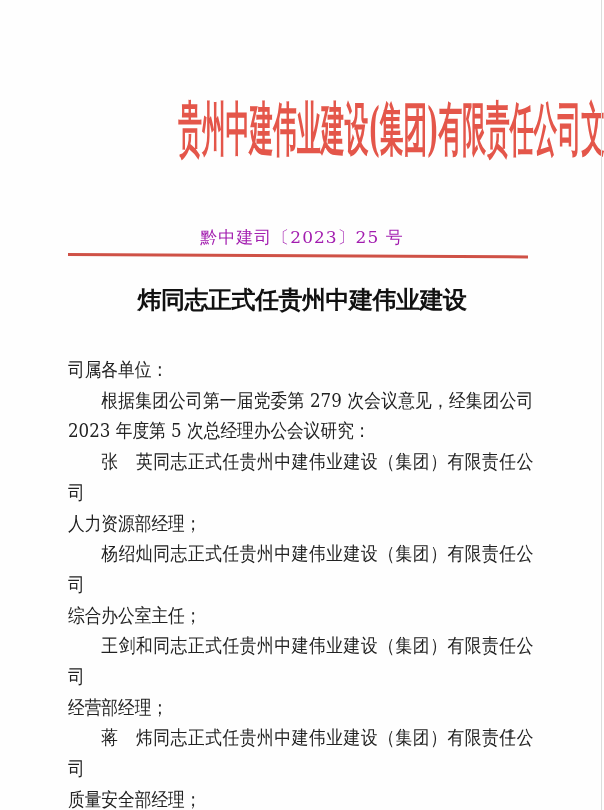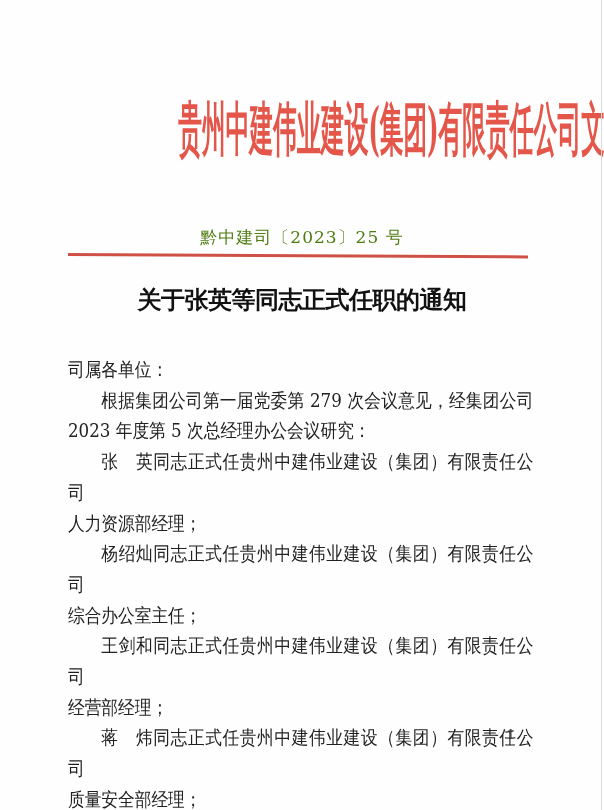--- a/index.html
+++ b/index.html
@@ -46,7 +46,7 @@
     right: 0;
     text-align: center;
     font-size: 17px;
-    color: #4d7c0f;
+    color: #a21caf;
     letter-spacing: 1px;
   }
   .red-rule {

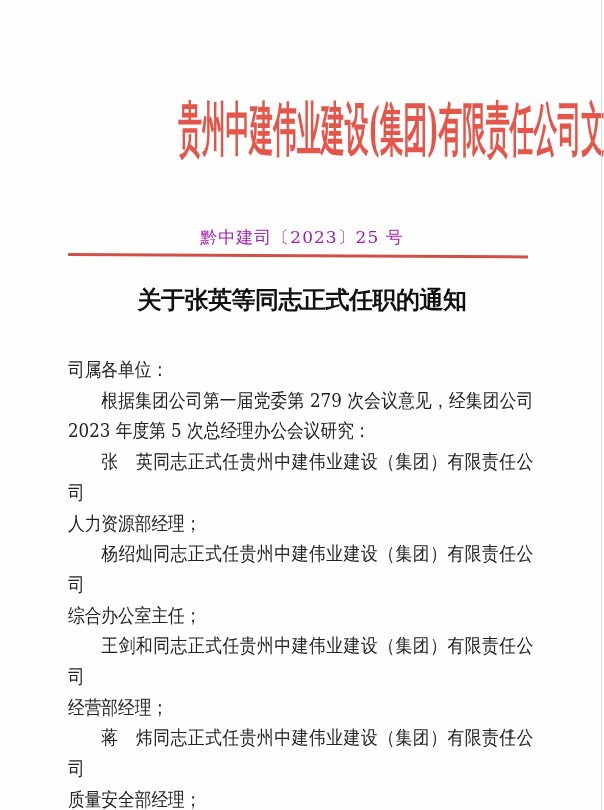--- a/index.html
+++ b/index.html
@@ -115,7 +115,7 @@
 
   <div class="red-rule"></div>
 
-  <div class="notice-title">关于张英等同志正式任职的通知</div>
+  <div class="notice-title">炜同志正式任贵州中建伟业建设</div>
 
   <div class="body-block">
     <div class="body-line">司属各单位：</div>

